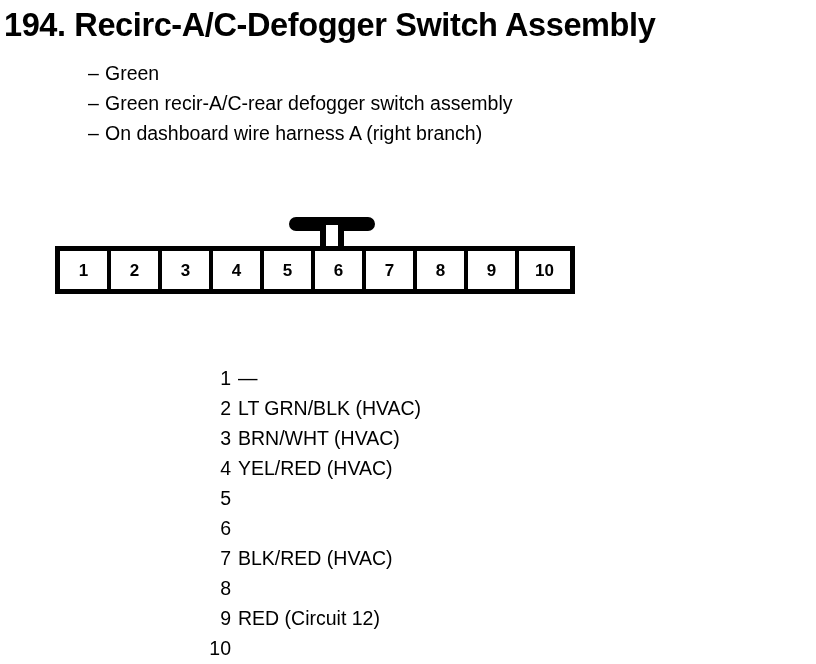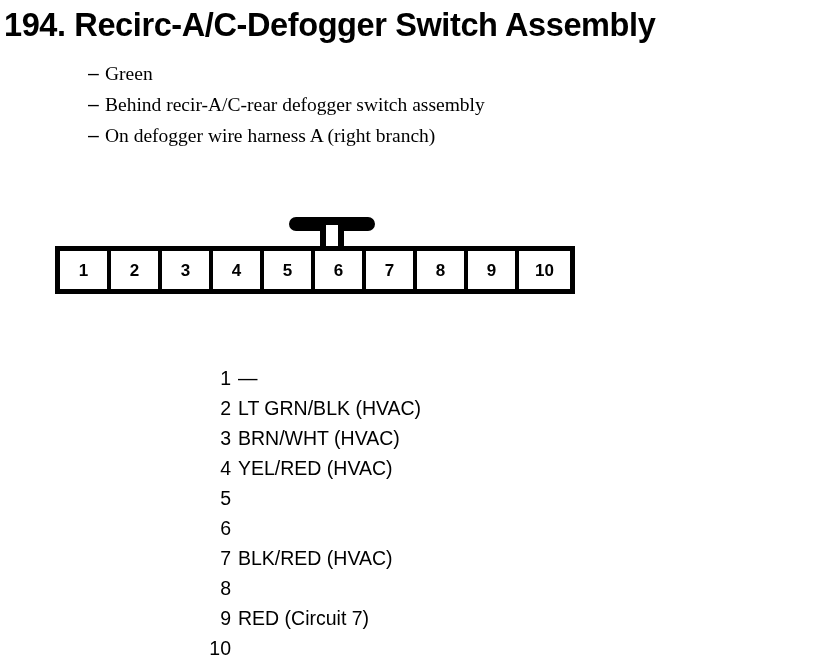--- a/index.html
+++ b/index.html
@@ -53,7 +53,6 @@
   }
   .attr-text {
     flex: 0 1 auto;
-    font-family: Liberation Serif, serif;
   }
 
   

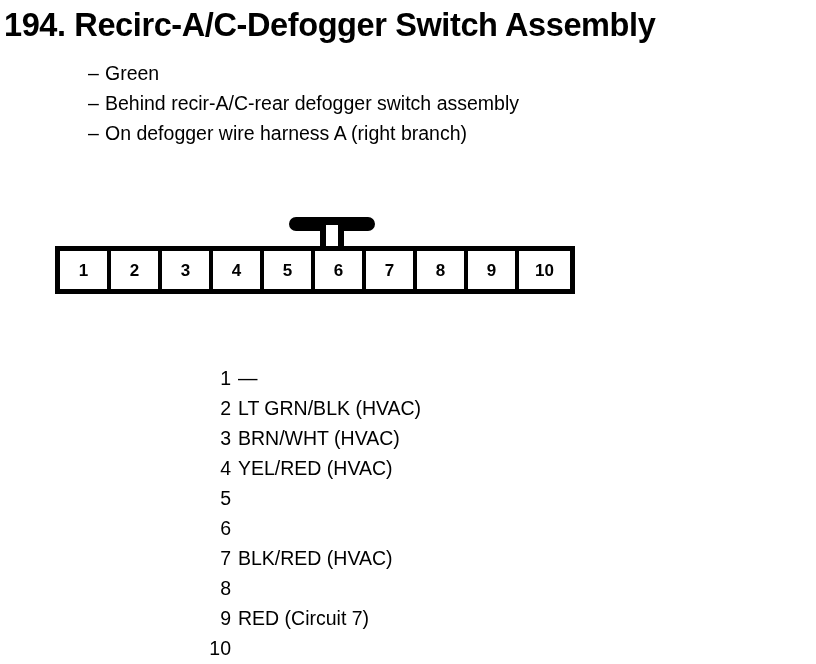--- a/index.html
+++ b/index.html
@@ -134,7 +134,7 @@
   </div>
   <div class="attr-row">
     <span class="attr-dash">–</span>
-    <span class="attr-text">Behind recir-A/C-rear defogger switch assembly</span>
+    <span class="attr-text">Green recir-A/C-rear defogger switch assembly</span>
   </div>
   <div class="attr-row">
     <span class="attr-dash">–</span>

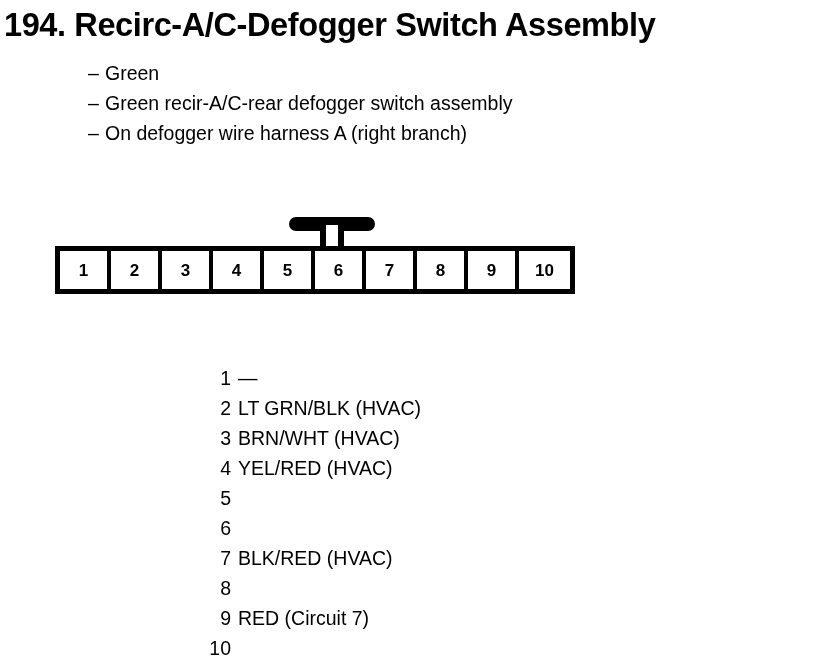--- a/index.html
+++ b/index.html
@@ -138,7 +138,7 @@
   </div>
   <div class="attr-row">
     <span class="attr-dash">–</span>
-    <span class="attr-text">On defogger wire harness A (right branch)</span>
+    <span class="attr-text">On dashboard wire harness A (right branch)</span>
   </div>
 </div>
 

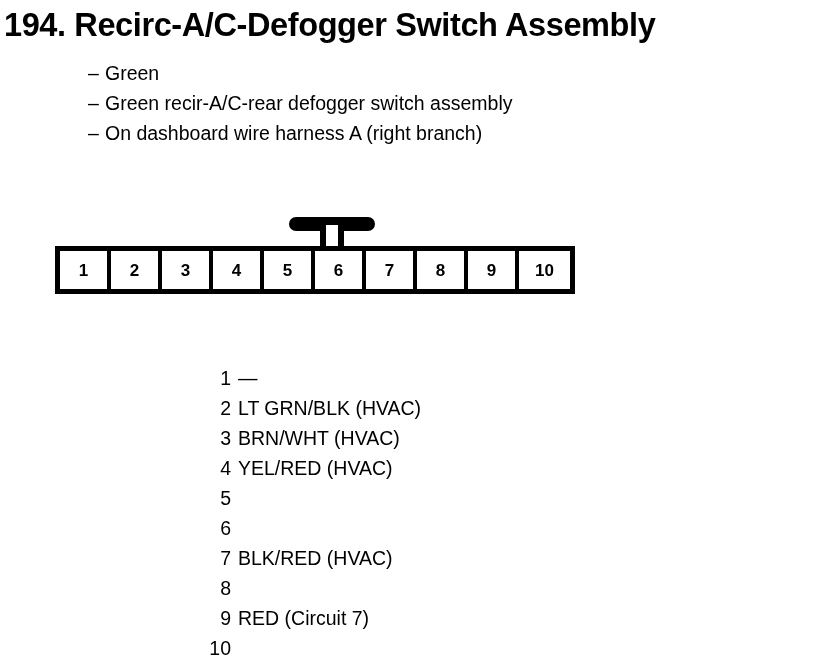--- a/index.html
+++ b/index.html
@@ -197,7 +197,7 @@
   </div>
   <div class="pin-row">
     <span class="pin-num">9</span>
-    <span class="pin-wire">RED (Circuit 7)</span>
+    <span class="pin-wire">RED (Circuit 12)</span>
   </div>
   <div class="pin-row">
     <span class="pin-num">10</span>

